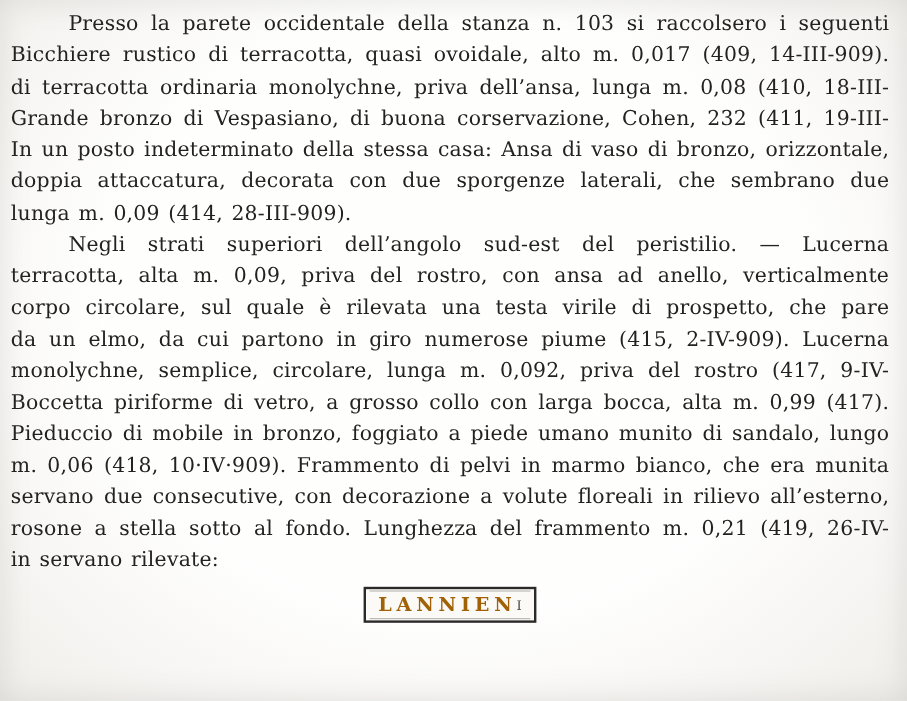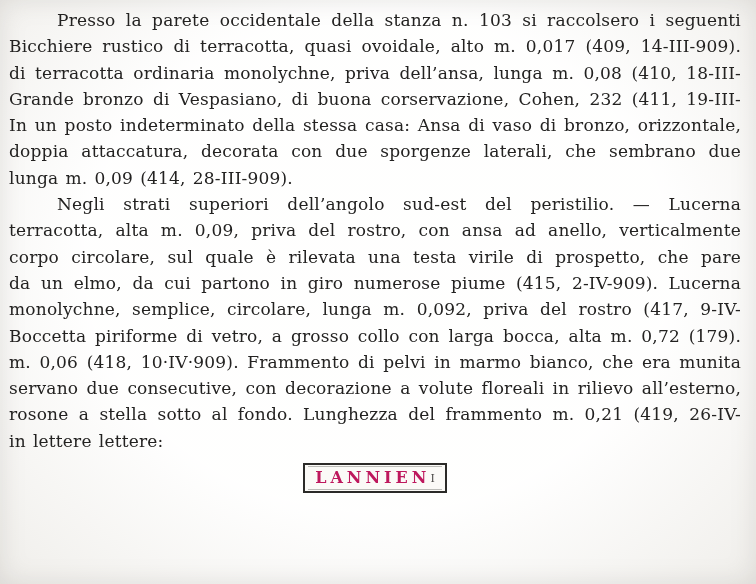--- a/index.html
+++ b/index.html
@@ -97,7 +97,7 @@
       <div class="line">corpo circolare, sul quale è rilevata una testa virile di prospetto, che pare coperta</div>
       <div class="line">da un elmo, da cui partono in giro numerose piume (415, 2-IV-909). Lucerna</div>
       <div class="line">monolychne, semplice, circolare, lunga m. 0,092, priva del rostro (417, 9-IV-909).</div>
-      <div class="line">Boccetta piriforme di vetro, a grosso collo con larga bocca, alta m. 0,72 (179).</div>
+      <div class="line">Boccetta piriforme di vetro, a grosso collo con larga bocca, alta m. 0,99 (417).</div>
       <div class="line">m. 0,06 (418, 10·IV·909). Frammento di pelvi in marmo bianco, che era munita di</div>
       <div class="line">servano due consecutive, con decorazione a volute floreali in rilievo all’esterno, e un</div>
       <div class="line">rosone a stella sotto al fondo. Lunghezza del frammento m. 0,21 (419, 26-IV-909).</div>

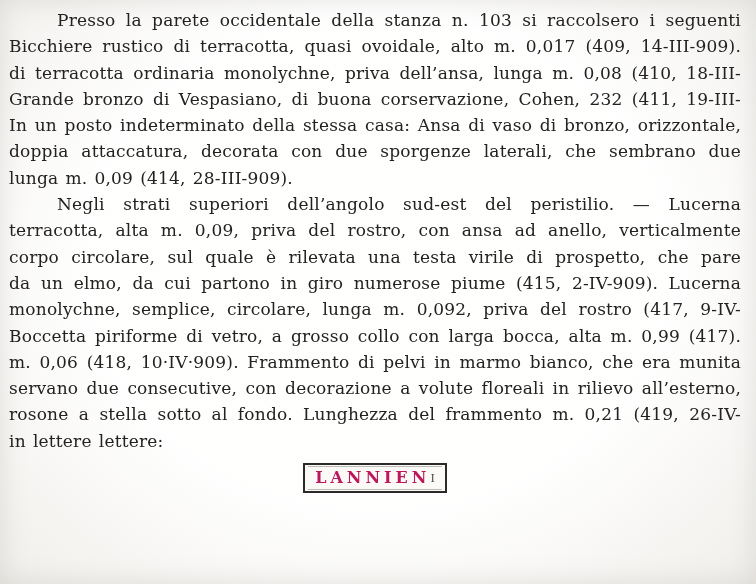--- a/index.html
+++ b/index.html
@@ -98,6 +98,7 @@
       <div class="line">da un elmo, da cui partono in giro numerose piume (415, 2-IV-909). Lucerna</div>
       <div class="line">monolychne, semplice, circolare, lunga m. 0,092, priva del rostro (417, 9-IV-909).</div>
       <div class="line">Boccetta piriforme di vetro, a grosso collo con larga bocca, alta m. 0,99 (417).</div>
+      <div class="line">Pieduccio di mobile in bronzo, foggiato a piede umano munito di sandalo, lungo</div>
       <div class="line">m. 0,06 (418, 10·IV·909). Frammento di pelvi in marmo bianco, che era munita di</div>
       <div class="line">servano due consecutive, con decorazione a volute floreali in rilievo all’esterno, e un</div>
       <div class="line">rosone a stella sotto al fondo. Lunghezza del frammento m. 0,21 (419, 26-IV-909).</div>

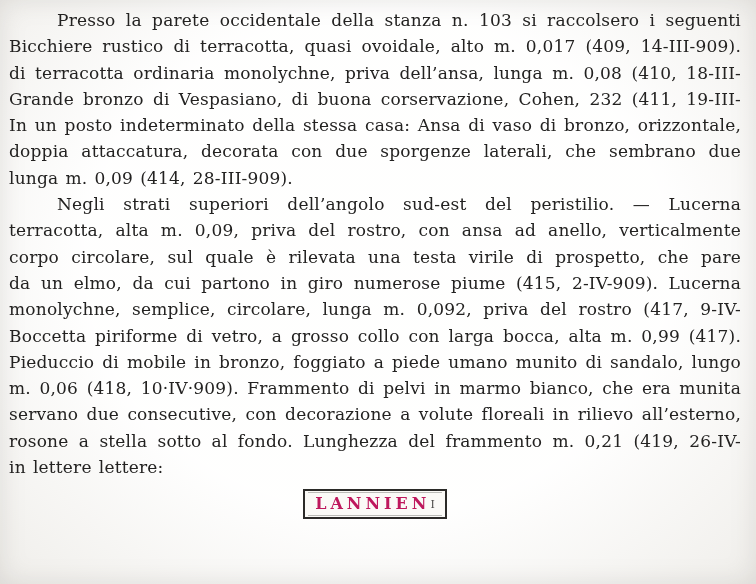--- a/index.html
+++ b/index.html
@@ -102,7 +102,7 @@
       <div class="line">m. 0,06 (418, 10·IV·909). Frammento di pelvi in marmo bianco, che era munita di</div>
       <div class="line">servano due consecutive, con decorazione a volute floreali in rilievo all’esterno, e un</div>
       <div class="line">rosone a stella sotto al fondo. Lunghezza del frammento m. 0,21 (419, 26-IV-909).</div>
-      <div class="line nojust">in lettere lettere:</div>
+      <div class="line nojust">in servano rilevate:</div>
     </div>
 
   <div class="stamp-row">

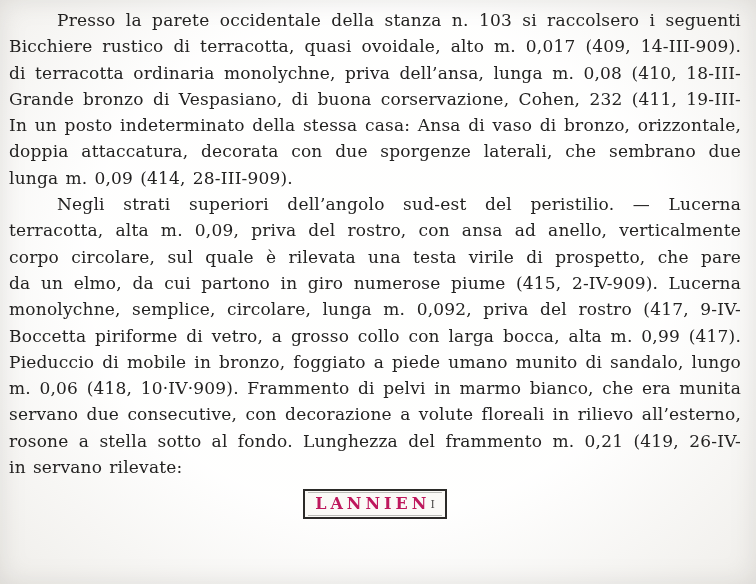--- a/index.html
+++ b/index.html
@@ -70,7 +70,7 @@
     font-size: 16px;
     font-weight: 600;
     letter-spacing: 4px;
-    color: #be185d;
+    color: #a16207;
   }
   .stamp-partial {
     font-size: 11px;

